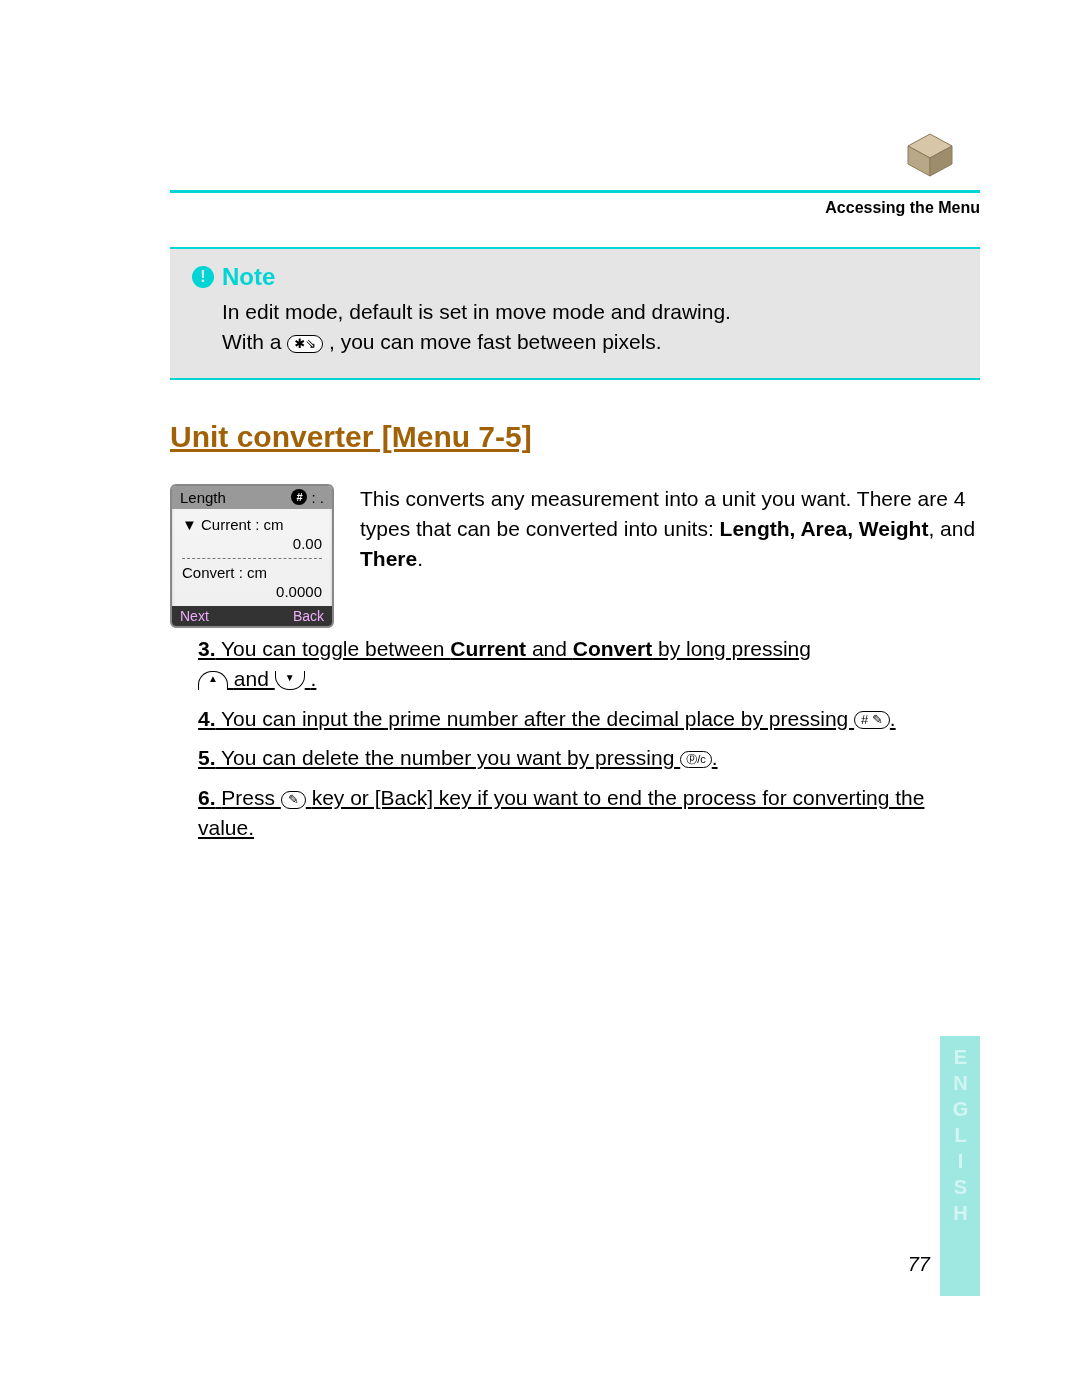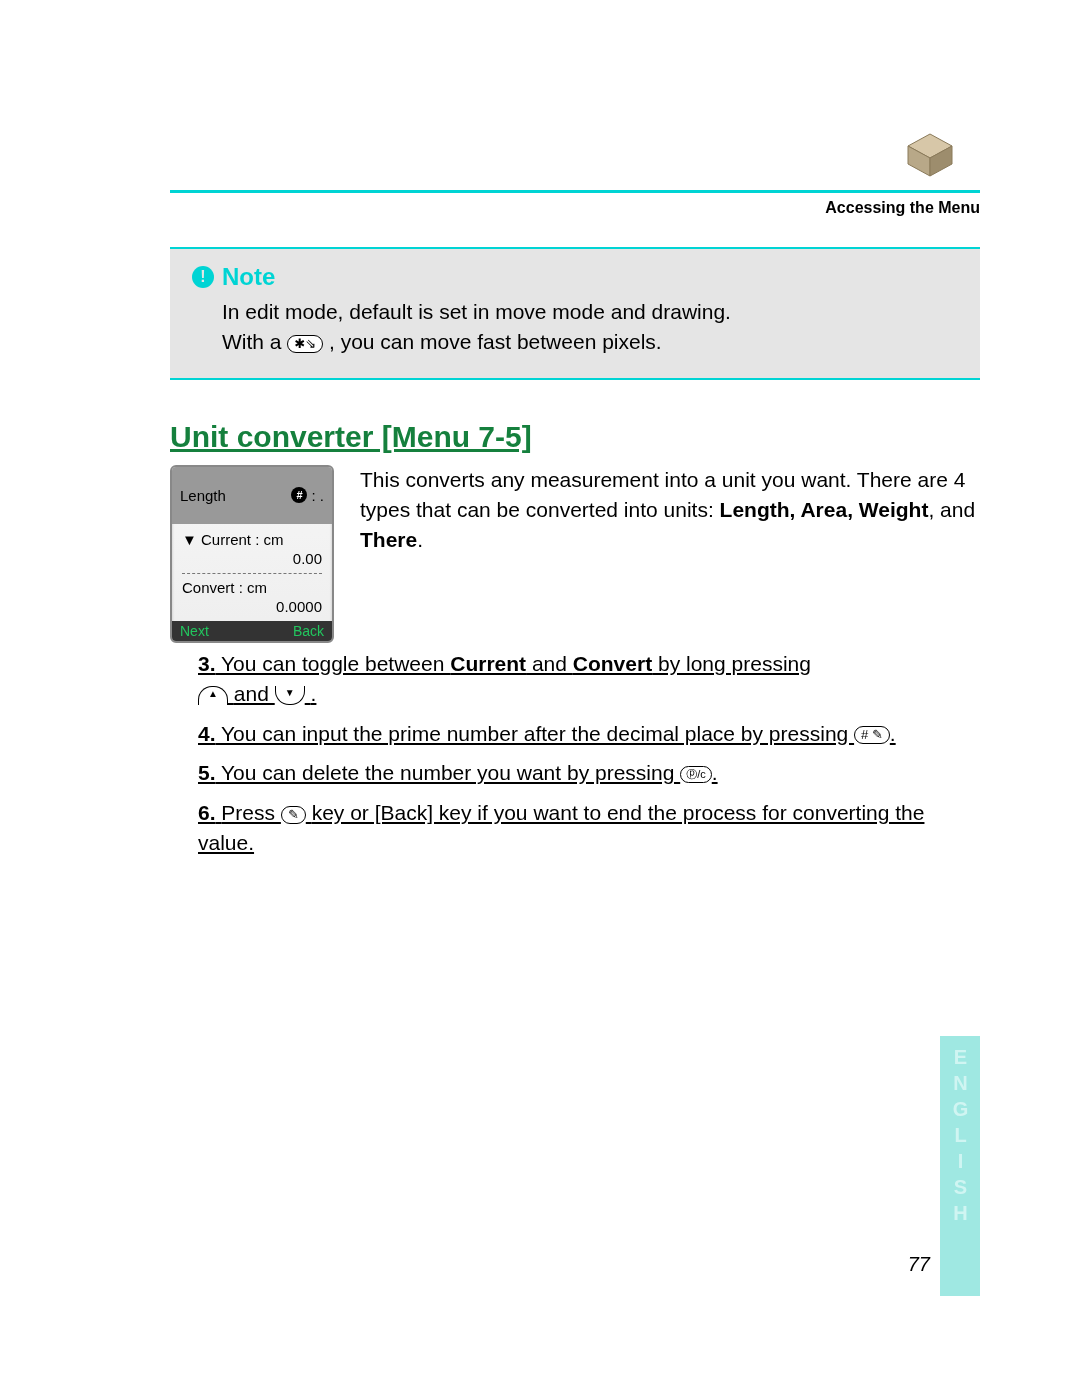--- a/index.html
+++ b/index.html
@@ -78,11 +78,11 @@
     background: #fff;
   }
   .section-title {
-    color: #15803d;
+    color: #a16207;
     font-size: 30px;
     font-weight: bold;
     text-decoration: underline;
-    margin: 30px 0 11px 0;
+    margin: 30px 0 30px 0;
   }
   .content-row {
     display: flex;

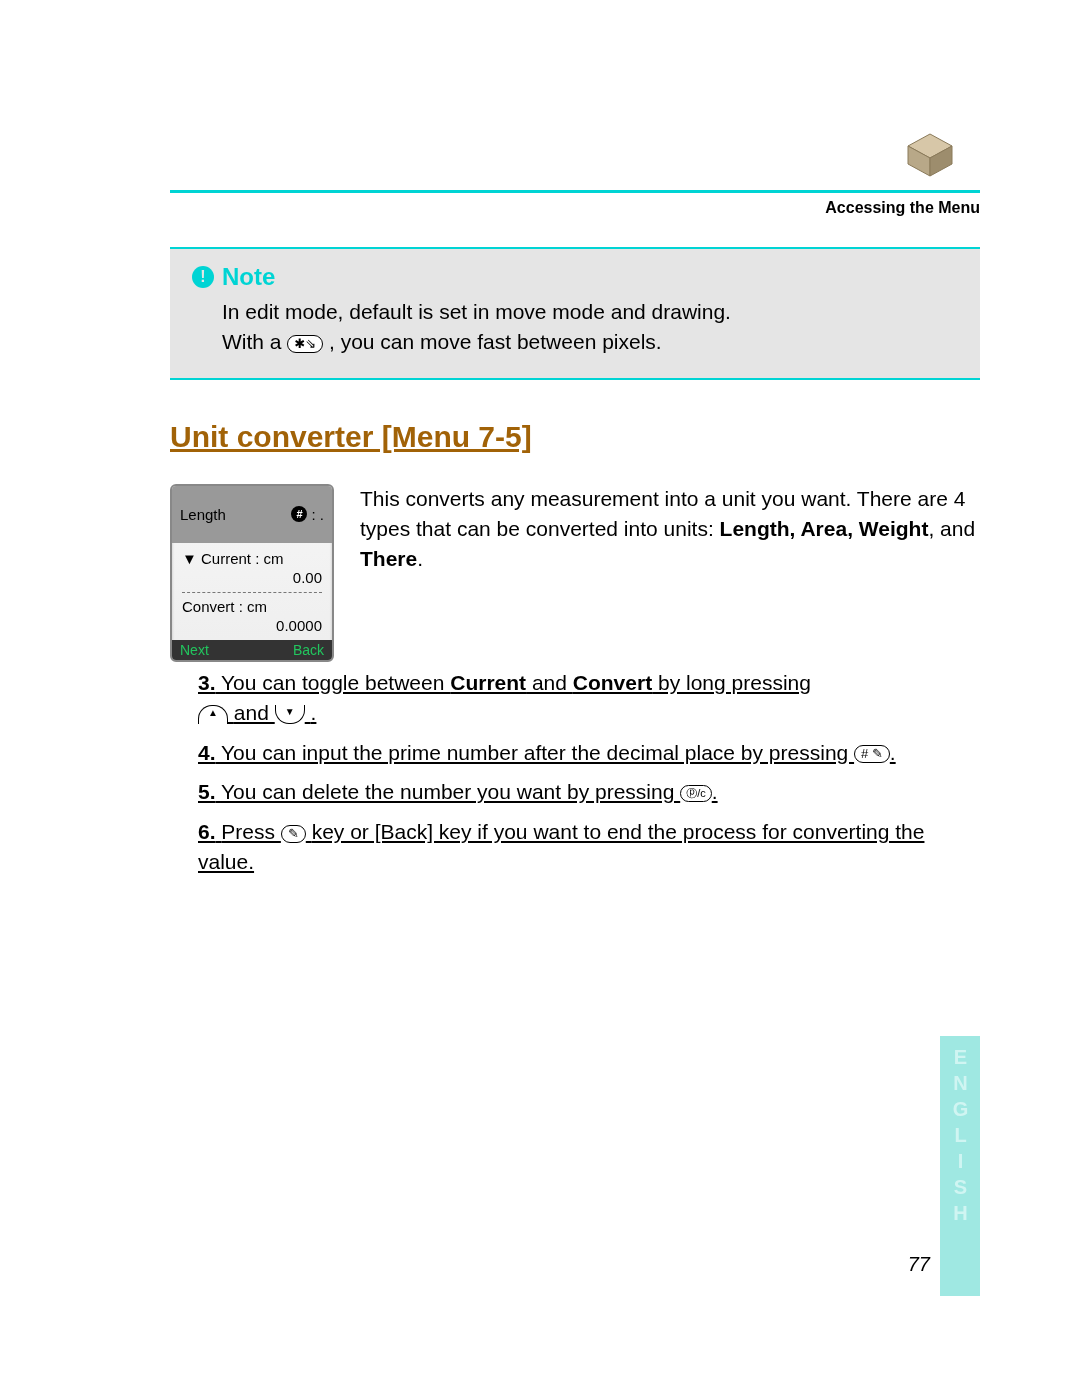--- a/index.html
+++ b/index.html
@@ -105,7 +105,7 @@
     display: flex;
     align-items: center;
     justify-content: space-between;
-    padding: 20px 8px;
+    padding: 3px 8px;
     border-radius: 4px 4px 0 0;
     font-size: 15px;
   }

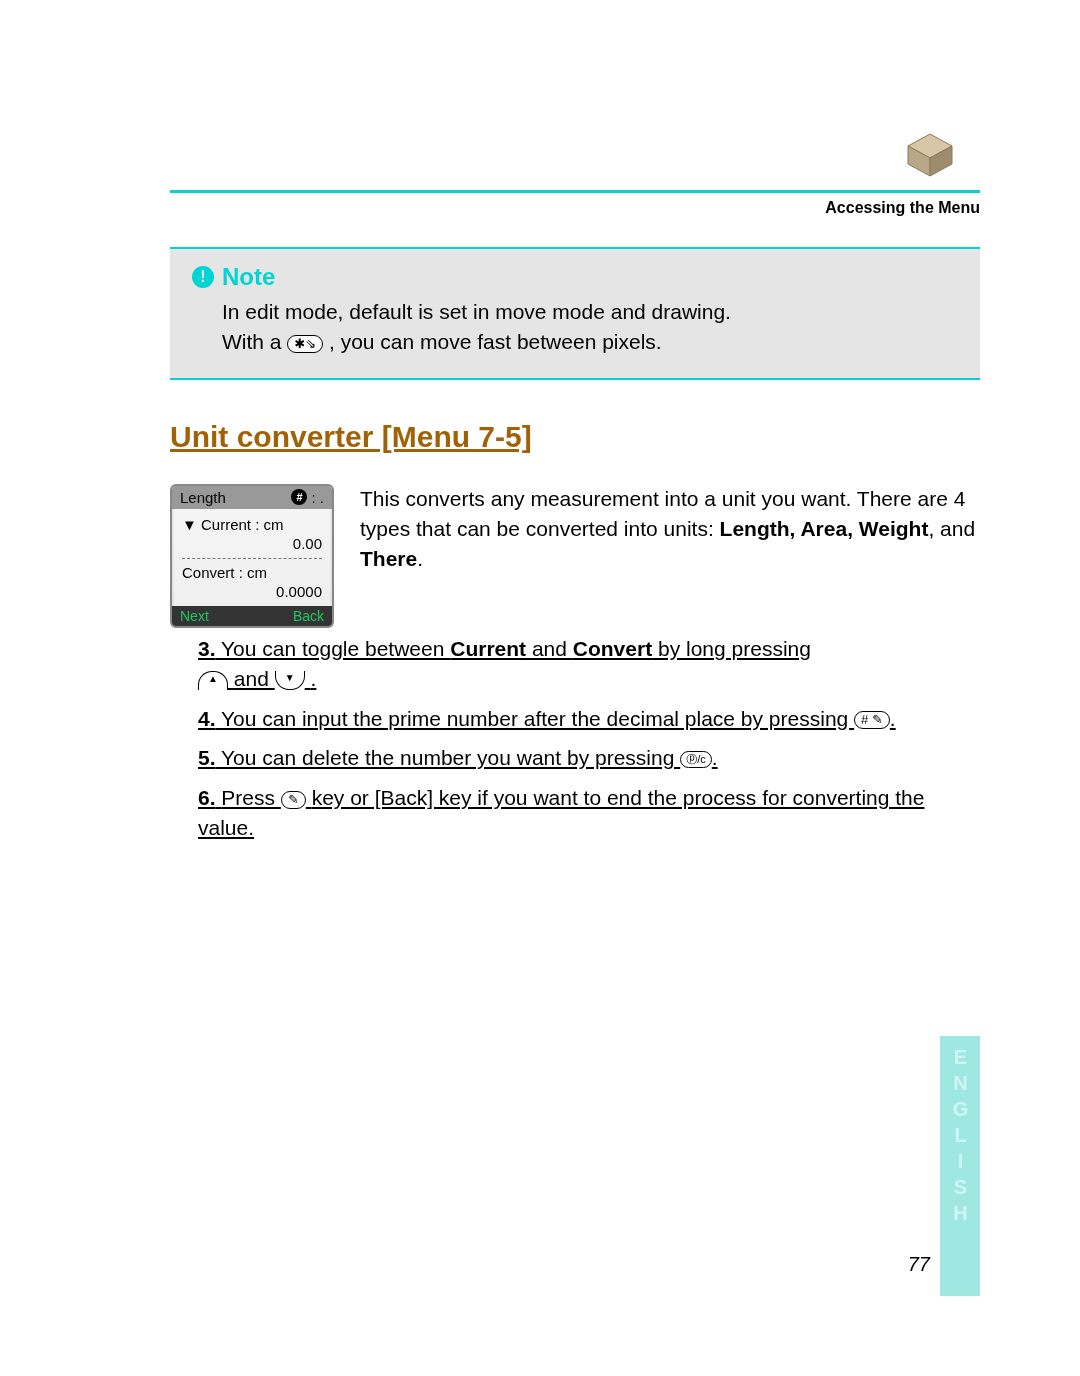--- a/index.html
+++ b/index.html
@@ -130,7 +130,7 @@
   }
   .screen-softkeys {
     display:flex;justify-content:space-between;
-    background:#333;color:#22c55e;font-size:14px;
+    background:#333;color:#f0abfc;font-size:14px;
     padding:2px 8px;border-radius:0 0 4px 4px;
   }
   .body-text {

